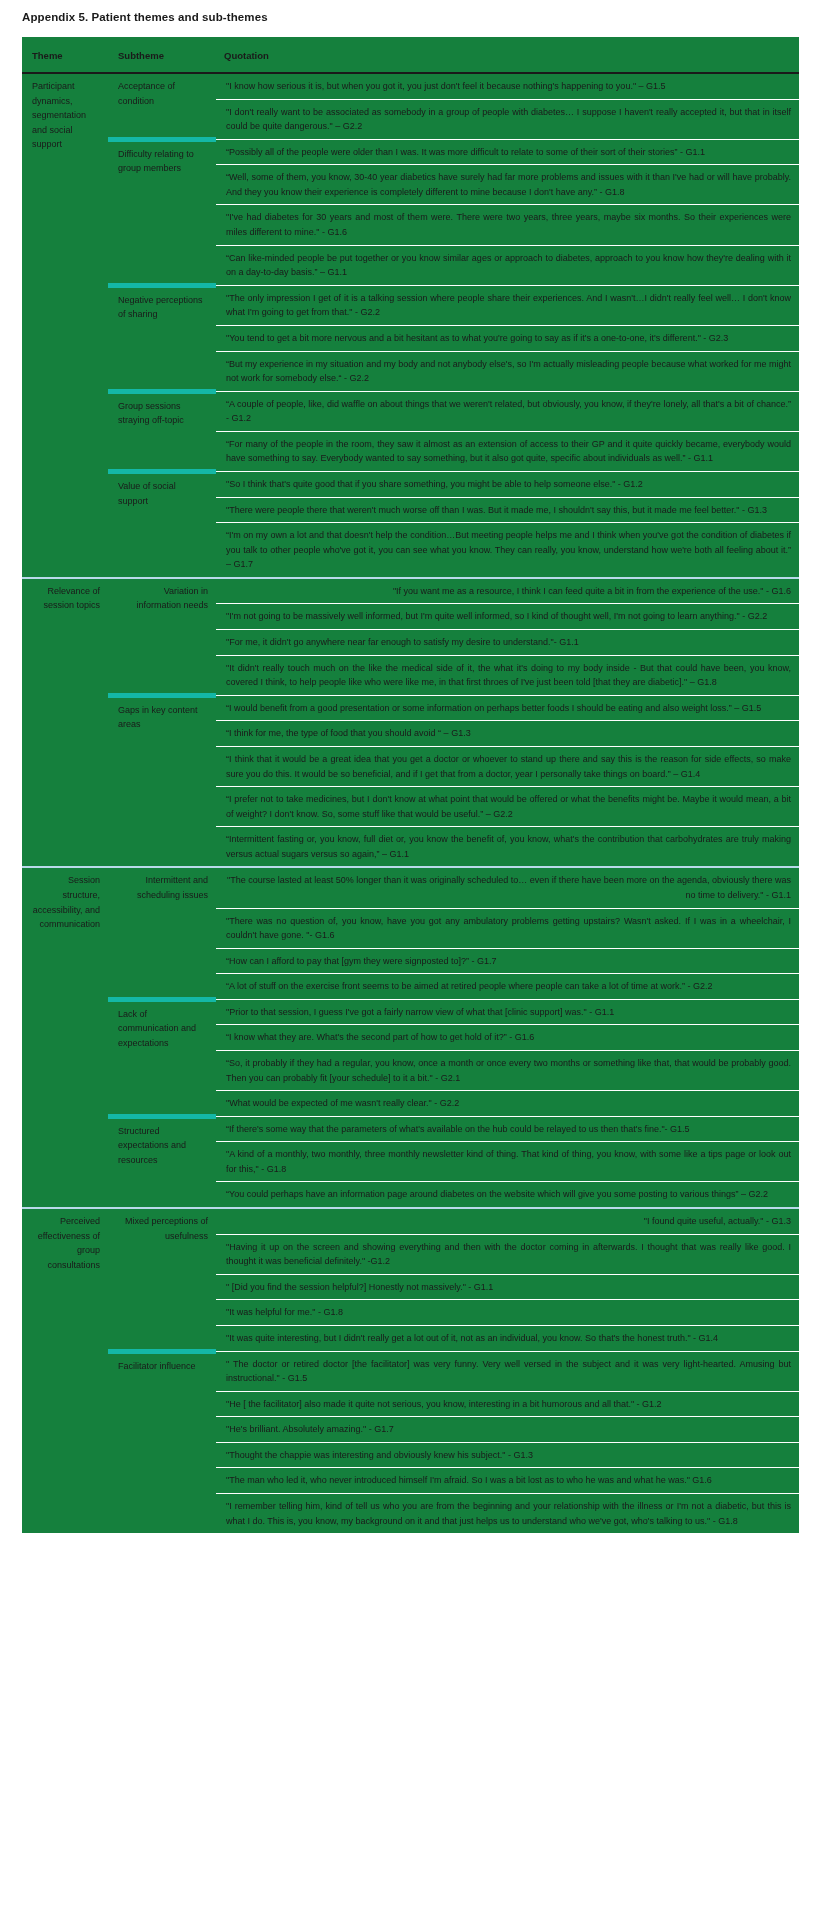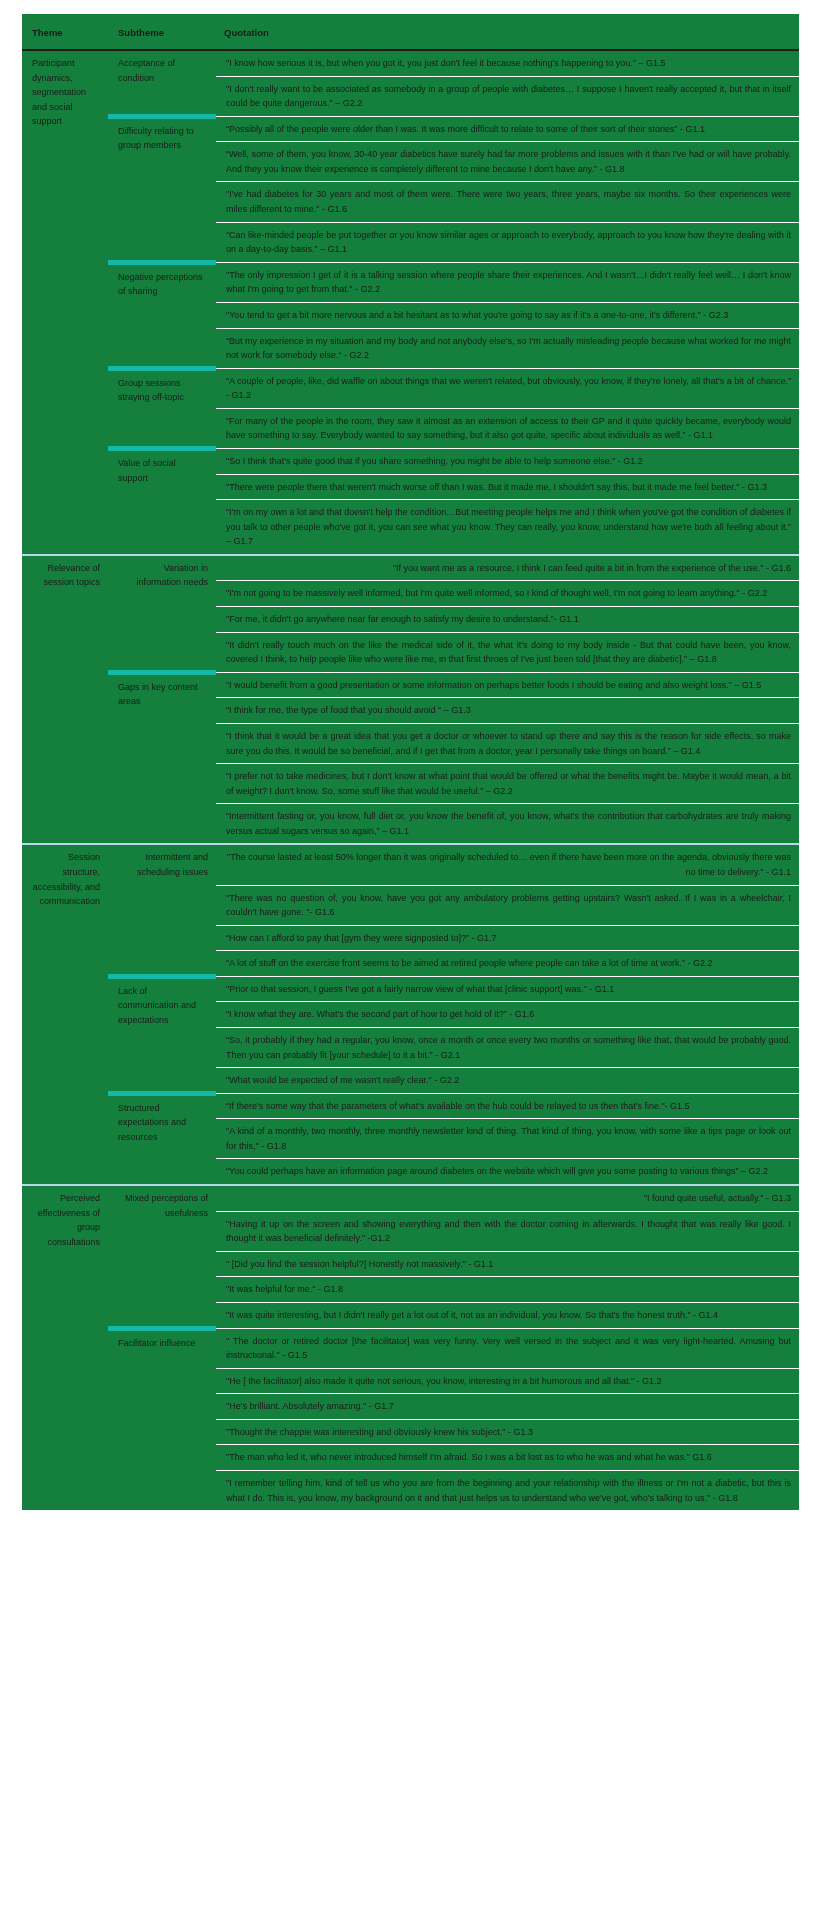--- a/index.html
+++ b/index.html
@@ -90,6 +90,7 @@
 
 <div class="page">
 
+  <div class="appendix-title">Appendix 5. Patient themes and sub-themes</div>
 
   <div class="table-wrap">
     <table class="themes">

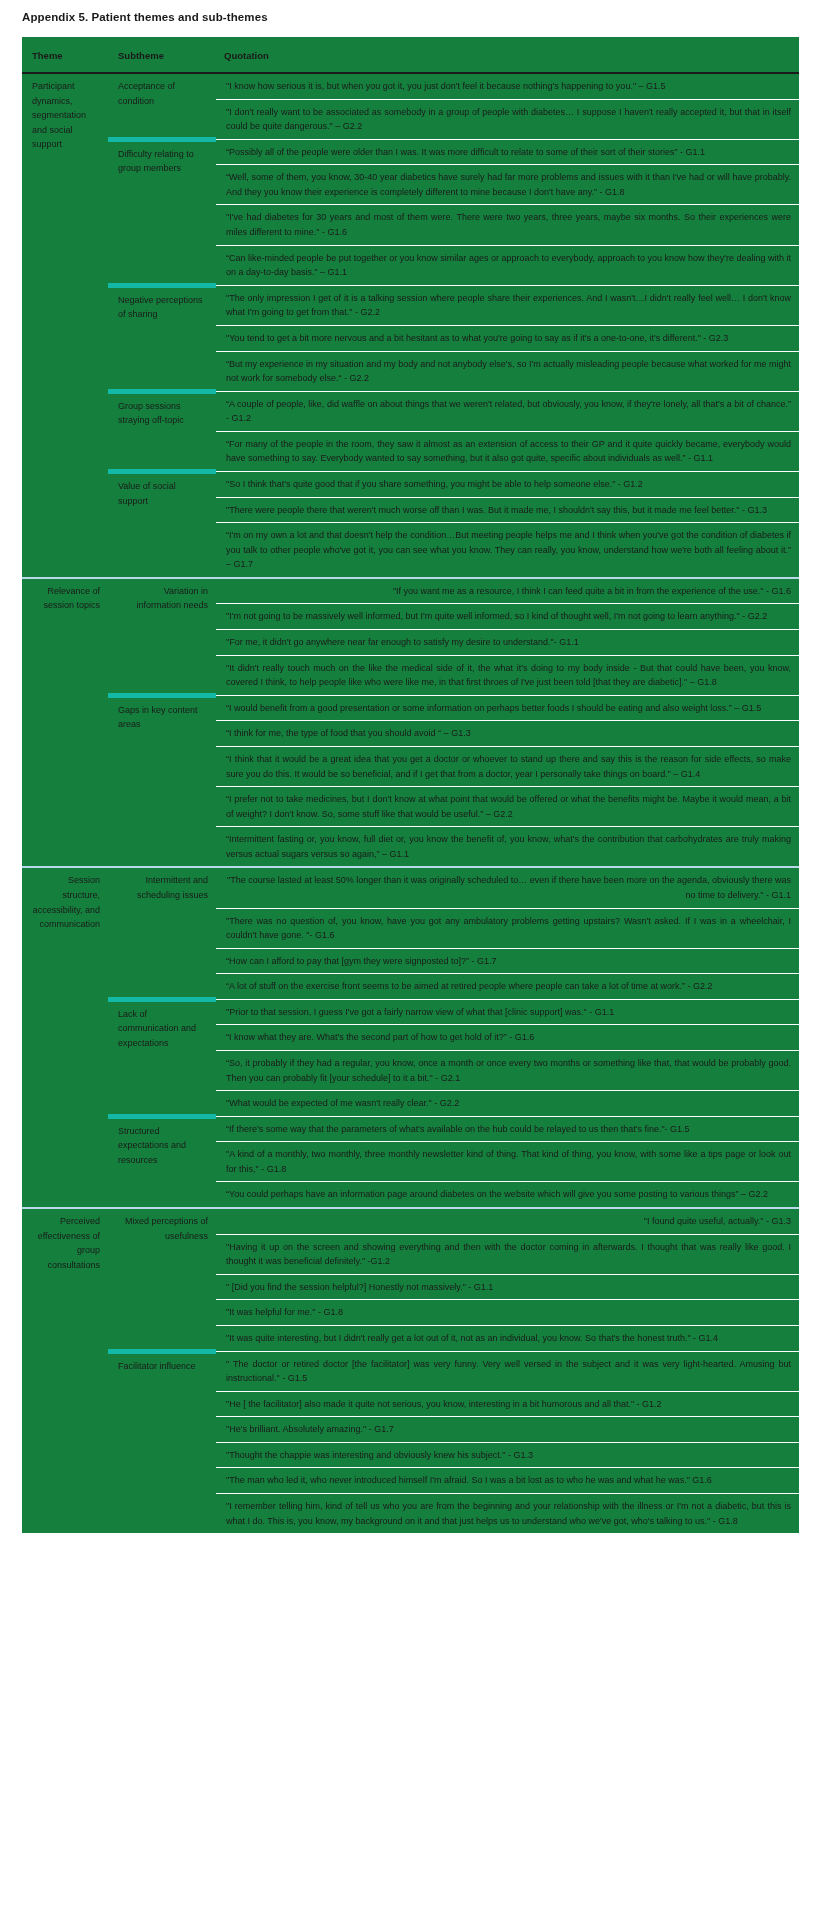--- a/index.html
+++ b/index.html
@@ -126,7 +126,7 @@
             <td class="quote-cell">"I've had diabetes for 30 years and most of them were. There were two years, three years, maybe six months. So their experiences were miles different to mine." - G1.6</td>
           </tr>
           <tr>
-            <td class="quote-cell">“Can like-minded people be put together or you know similar ages or approach to everybody, approach to you know how they're dealing with it on a day-to-day basis.” – G1.1</td>
+            <td class="quote-cell">“Can like-minded people be put together or you know similar ages or approach to diabetes, approach to you know how they're dealing with it on a day-to-day basis.” – G1.1</td>
           </tr>
           <tr class="sub-start">
             <td class="sub-cell" rowspan="3">Negative perceptions of sharing</td>

